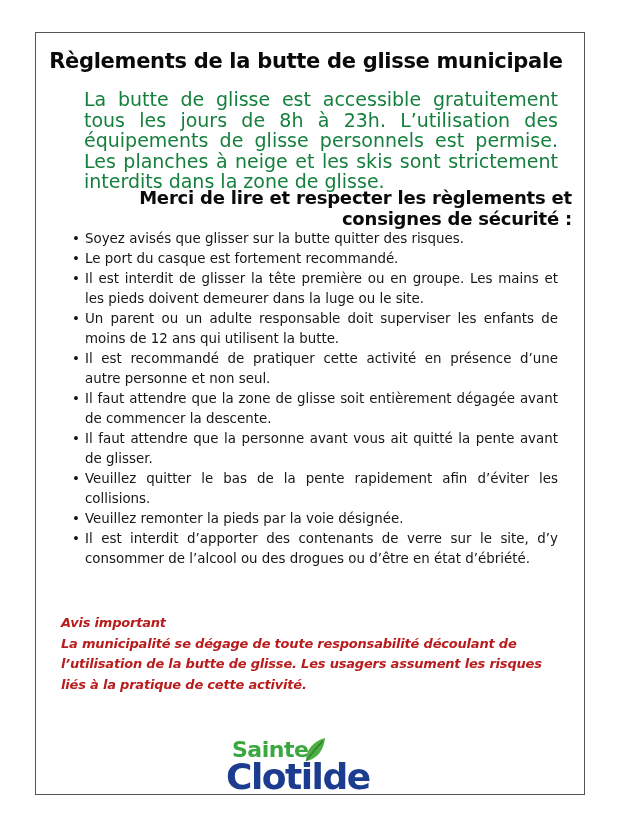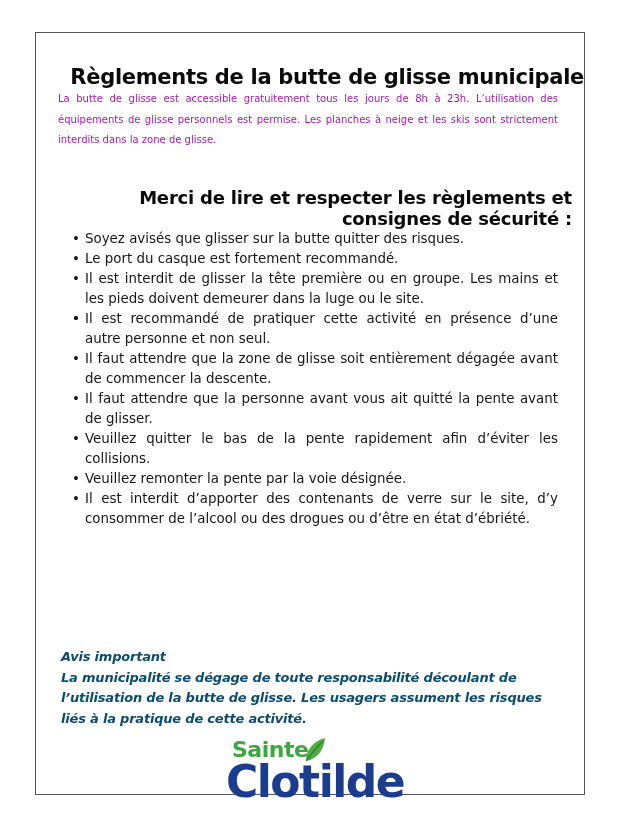--- a/index.html
+++ b/index.html
@@ -9,8 +9,8 @@
       border: 1px solid #555; box-sizing: border-box;
     }
     .title {
-      position: absolute; left: 0; right: 0; top: 16px;
-      text-align: right; font-weight: bold; font-size: 21px; letter-spacing: -0.3px; color: #0a0a0a; margin-top: 16px;
+      position: absolute; left: 0; right: 8px; top: 16px;
+      text-align: center; font-weight: bold; font-size: 21px; letter-spacing: -0.3px; color: #0a0a0a;
     }
     .intro {
       position: absolute; left: 22px; right: 26px; top: 56px;

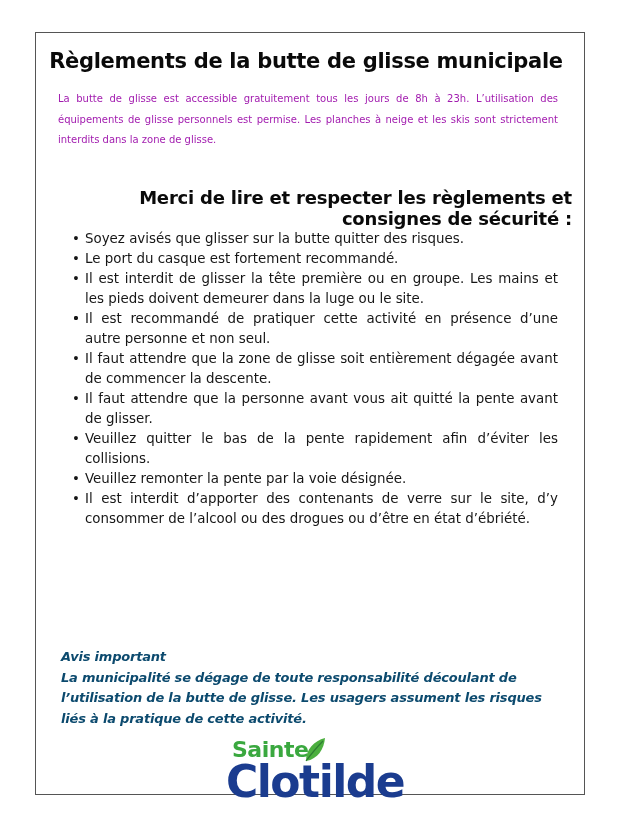--- a/index.html
+++ b/index.html
@@ -13,8 +13,8 @@
       text-align: center; font-weight: bold; font-size: 21px; letter-spacing: -0.3px; color: #0a0a0a;
     }
     .intro {
-      position: absolute; left: 22px; right: 26px; top: 56px;
-      font-size: 10px; line-height: 20.5px; text-align: justify; color: #a21caf;
+      position: absolute; left: 48px; right: 26px; top: 56px;
+      font-size: 19px; line-height: 20.5px; text-align: justify; color: #15803d;
     }
     .subhead {
       position: absolute; left: 25px; right: 12px; top: 154px;

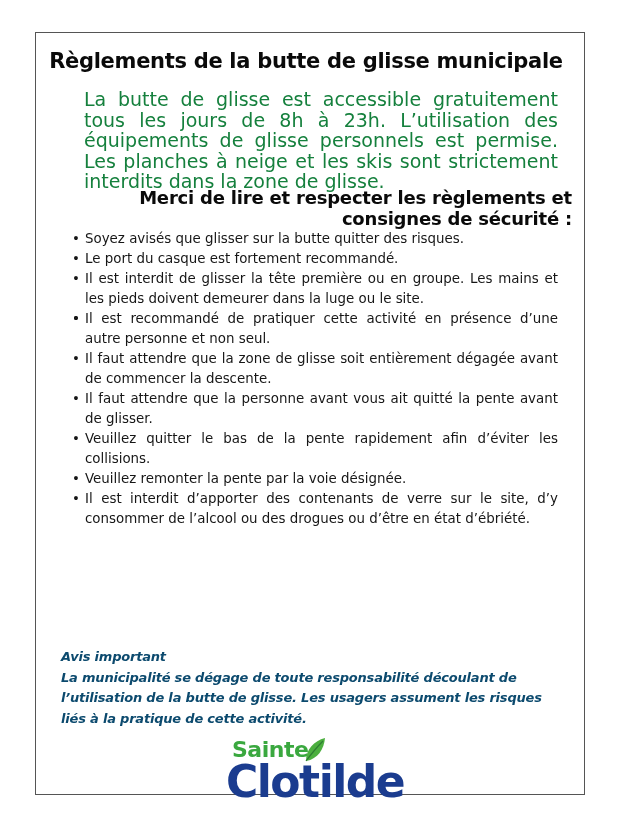--- a/index.html
+++ b/index.html
@@ -51,7 +51,7 @@
     <li><span class="bullet">•</span><span>Soyez avisés que glisser sur la butte quitter des risques.</span></li>
     <li><span class="bullet">•</span><span>Le port du casque est fortement recommandé.</span></li>
     <li><span class="bullet">•</span><span>Il est interdit de glisser la tête première ou en groupe. Les mains et les pieds doivent demeurer dans la luge ou le site.</span></li>
-    <li><span class="bullet">•</span></li>
+    <li><span class="bullet">•</span><span>Un parent ou un adulte responsable doit superviser les enfants de moins de 12 ans qui utilisent la butte.</span></li>
     <li><span class="bullet">•</span><span>Il est recommandé de pratiquer cette activité en présence d’une autre personne et non seul.</span></li>
     <li><span class="bullet">•</span><span>Il faut attendre que la zone de glisse soit entièrement dégagée avant de commencer la descente.</span></li>
     <li><span class="bullet">•</span><span>Il faut attendre que la personne avant vous ait quitté la pente avant de glisser.</span></li>

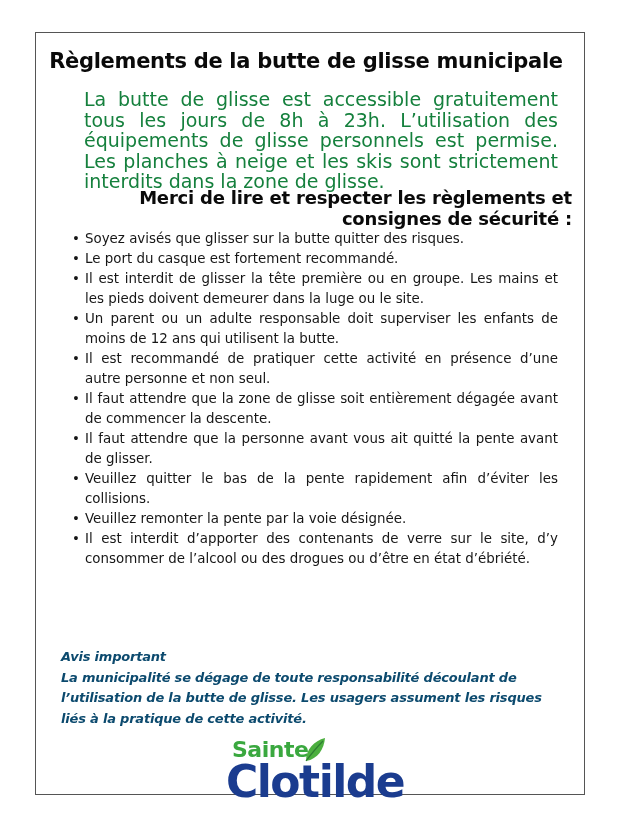--- a/index.html
+++ b/index.html
@@ -56,7 +56,7 @@
     <li><span class="bullet">•</span><span>Il faut attendre que la zone de glisse soit entièrement dégagée avant de commencer la descente.</span></li>
     <li><span class="bullet">•</span><span>Il faut attendre que la personne avant vous ait quitté la pente avant de glisser.</span></li>
     <li><span class="bullet">•</span><span>Veuillez quitter le bas de la pente rapidement afin d’éviter les collisions.</span></li>
-    <li><span class="bullet">•</span><span>Veuillez remonter la pente par la voie désignée.</span></li>
+    <li><span class="bullet">•</span><span>Veuillez remonter la pieds par la voie désignée.</span></li>
     <li><span class="bullet">•</span><span>Il est interdit d’apporter des contenants de verre sur le site, d’y consommer de l’alcool ou des drogues ou d’être en état d’ébriété.</span></li>
   </ul>
 

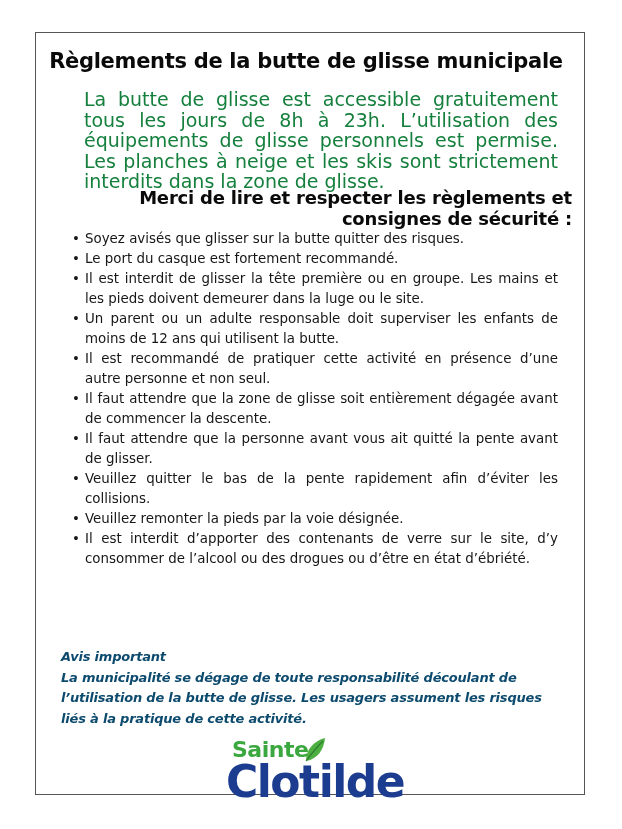--- a/index.html
+++ b/index.html
@@ -28,7 +28,7 @@
     ul.rules li .bullet { position: absolute; left: 0; top: 0; }
     .notice {
       position: absolute; left: 25px; right: 24px; top: 580px;
-      font-size: 13px; line-height: 20.5px; font-weight: bold; font-style: italic; color: #0c4a6e; letter-spacing: -0.2px; margin-top: 34px;
+      font-size: 13px; line-height: 20.5px; font-weight: bold; font-style: italic; color: #b91c1c; letter-spacing: -0.2px;
     }
     .logo { position: absolute; left: 190px; top: 668px; width: 160px; height: 62px; margin-top: 36px; }
     .logo .sainte {

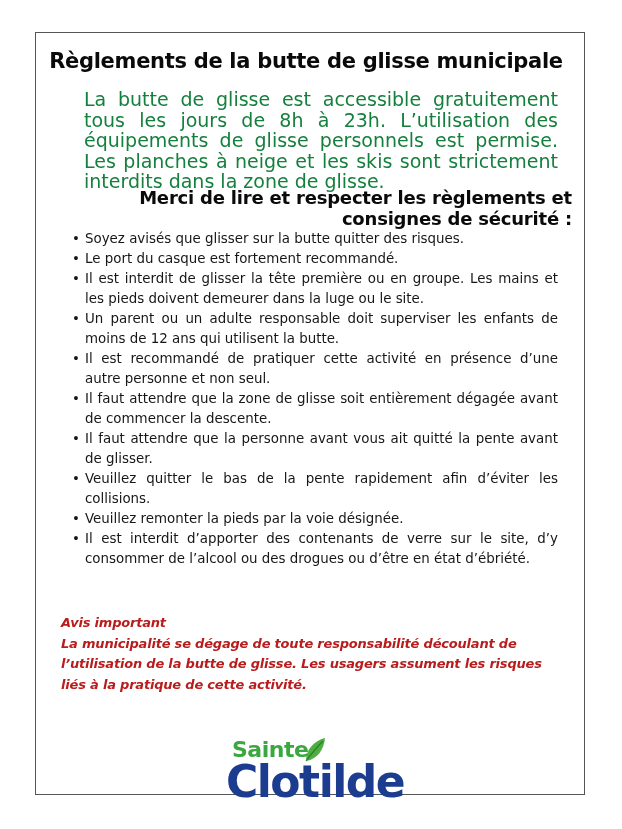--- a/index.html
+++ b/index.html
@@ -35,7 +35,7 @@
       position: absolute; left: 6px; top: 0; font-size: 22px; font-weight: bold; color: #3aa83f; letter-spacing: -0.5px;
     }
     .logo .clotilde {
-      position: absolute; left: 0; top: 19px; font-size: 44px; font-weight: bold; color: #1b3c8f; letter-spacing: -1.5px;
+      position: absolute; left: 0; top: 19px; font-size: 36px; font-weight: bold; color: #1b3c8f; letter-spacing: -1.5px;
     }
     .logo svg.leaf { position: absolute; left: 78px; top: 0px; }
   </style>

